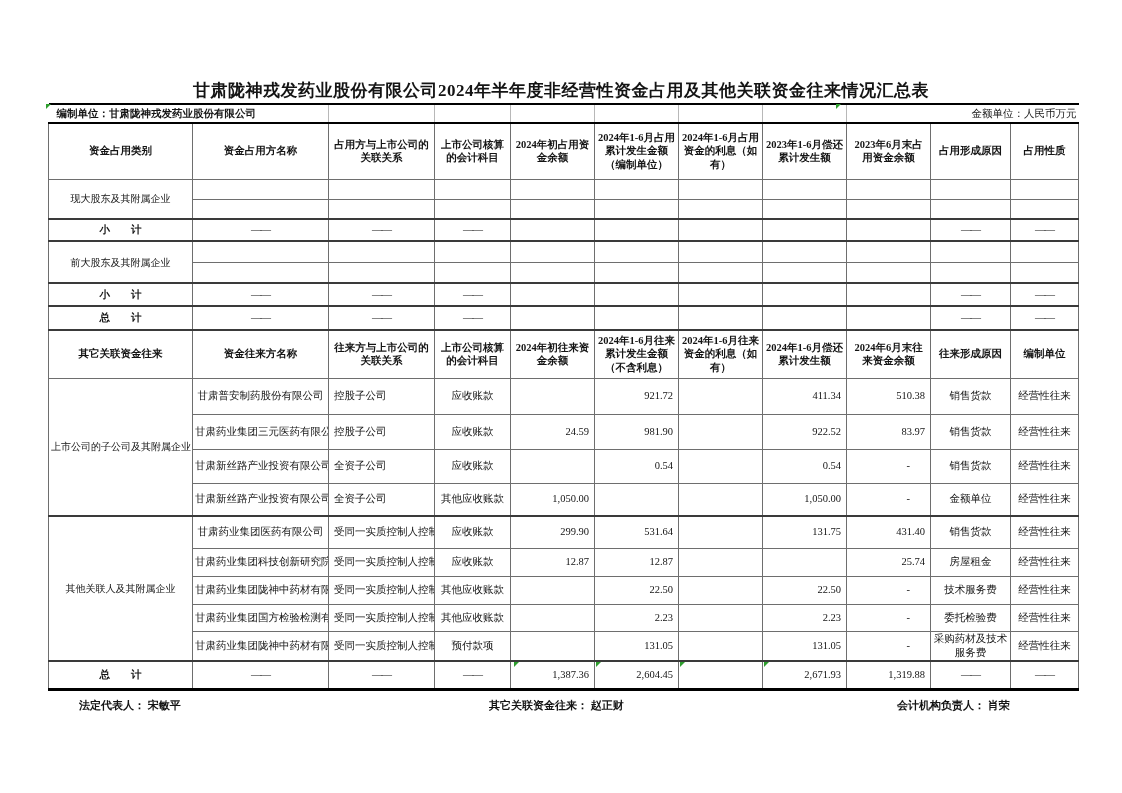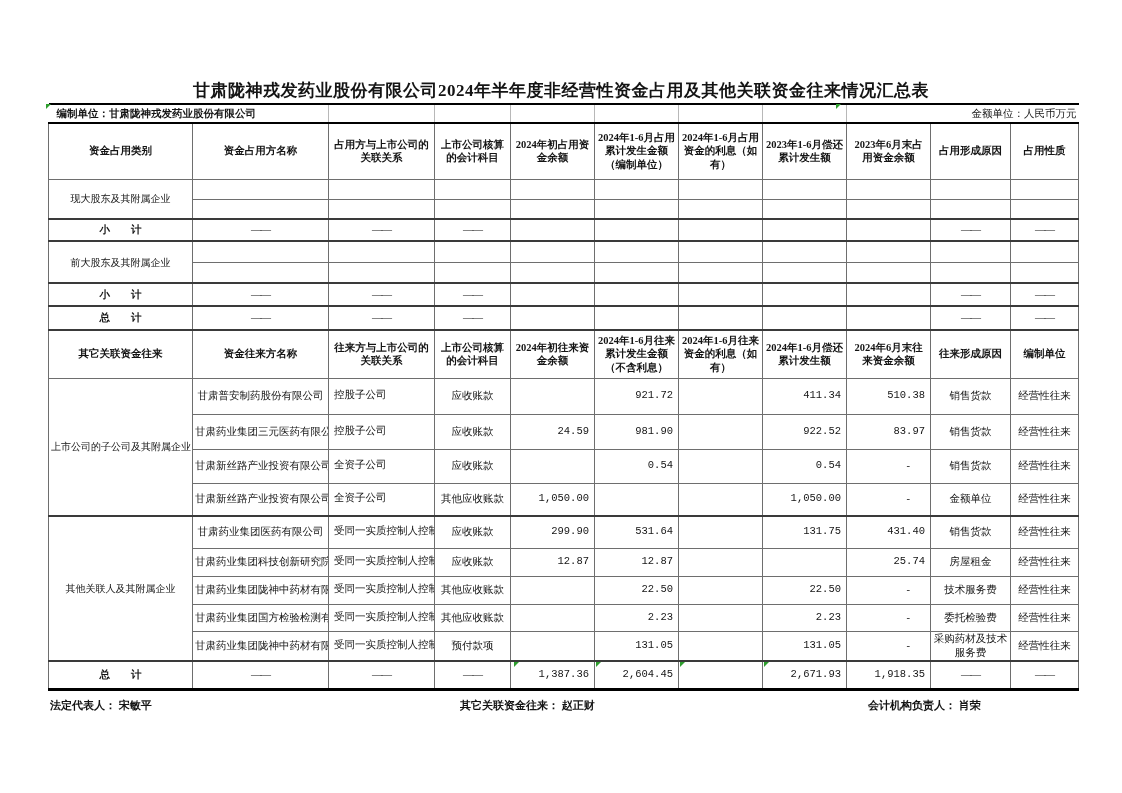--- a/index.html
+++ b/index.html
@@ -28,7 +28,7 @@
   .gl   { font-size:10px; white-space:nowrap; }
   .sub  { font-weight:bold; }
   .nw   { white-space:nowrap; }
-  .rel  { text-align:left; padding-left:5px; white-space:nowrap;font-family:Liberation Mono, monospace; }
+  .rel  { text-align:left; padding-left:5px; white-space:nowrap; }
   .num  { text-align:right; padding-right:5px;font-family:Liberation Mono, monospace; }
   .dashn{ text-align:right; padding-right:20px; }
   .dd   { text-align:center; letter-spacing:-1px; }

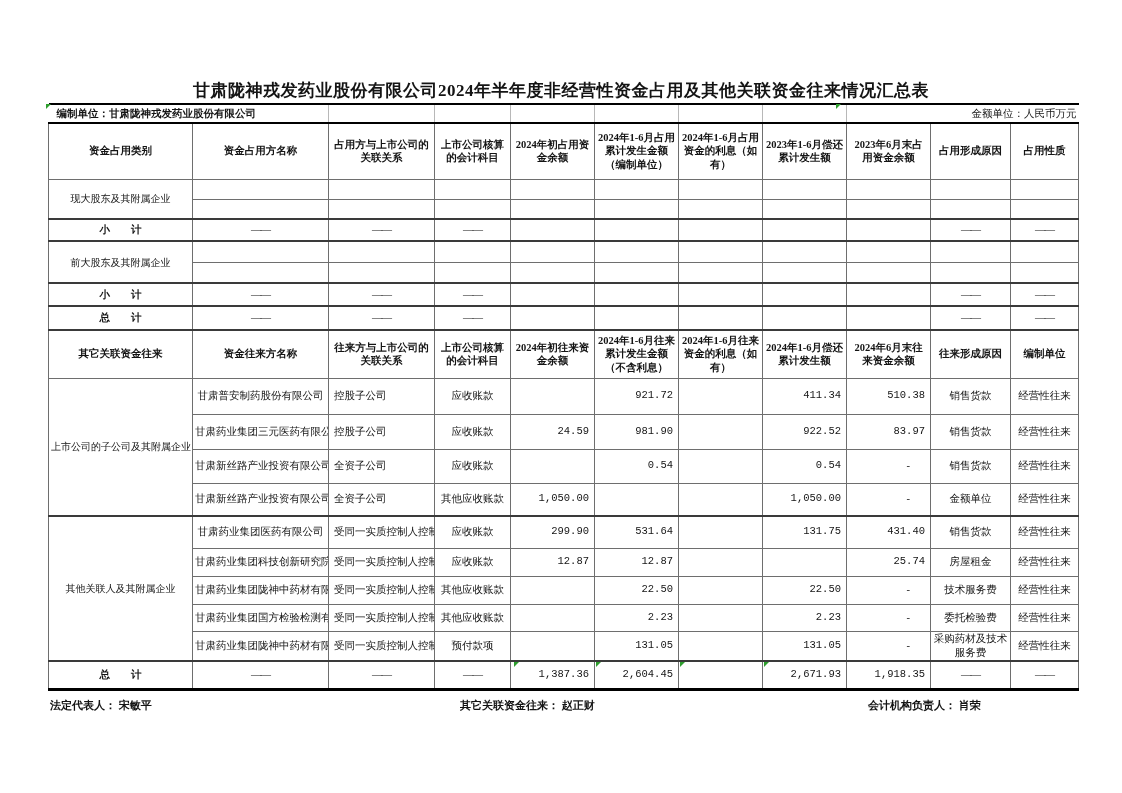--- a/index.html
+++ b/index.html
@@ -29,7 +29,7 @@
   .sub  { font-weight:bold; }
   .nw   { white-space:nowrap; }
   .rel  { text-align:left; padding-left:5px; white-space:nowrap; }
-  .num  { text-align:right; padding-right:5px;font-family:Liberation Mono, monospace; }
+  .num  { text-align:right; padding-right:5px; }
   .dashn{ text-align:right; padding-right:20px; }
   .dd   { text-align:center; letter-spacing:-1px; }
 

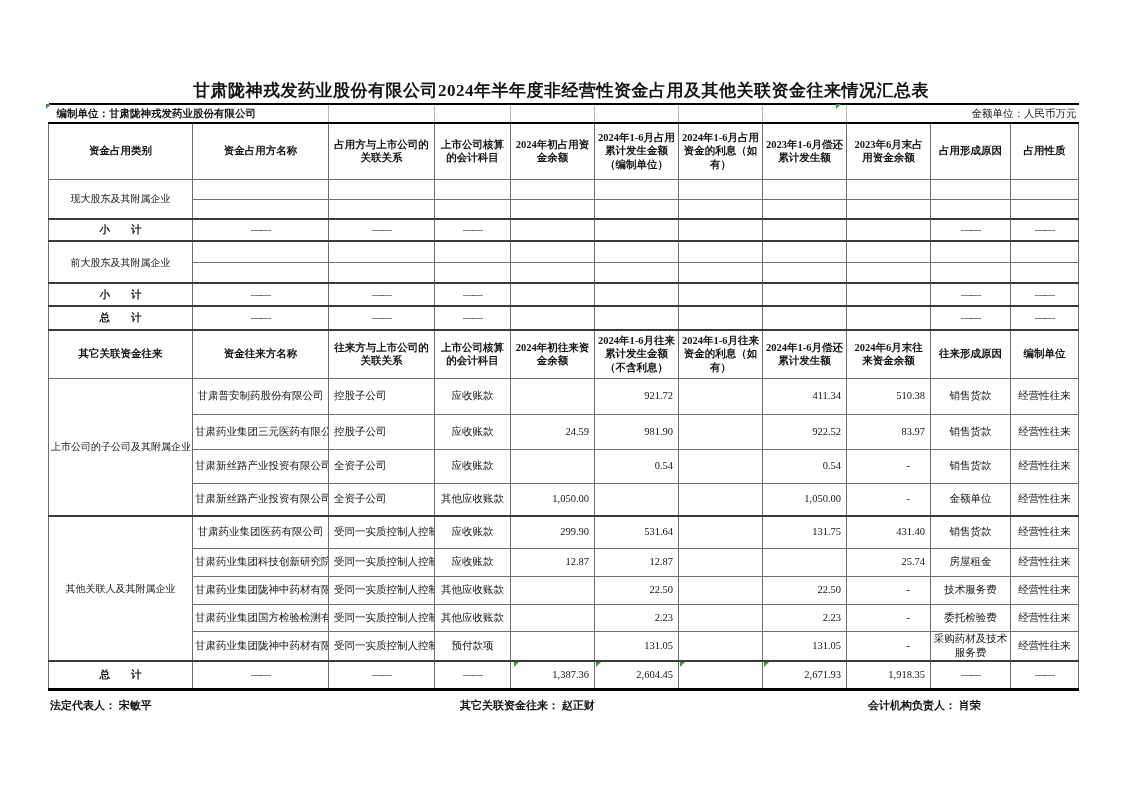--- a/index.html
+++ b/index.html
@@ -314,7 +314,7 @@
       <td class="num">2,604.45</td>
       <td class="num"></td>
       <td class="num">2,671.93</td>
-      <td class="num">1,918.35</td>
+      <td class="num">1,319.88</td>
       <td class="dd">——</td>
       <td class="dd">——</td>
     </tr>

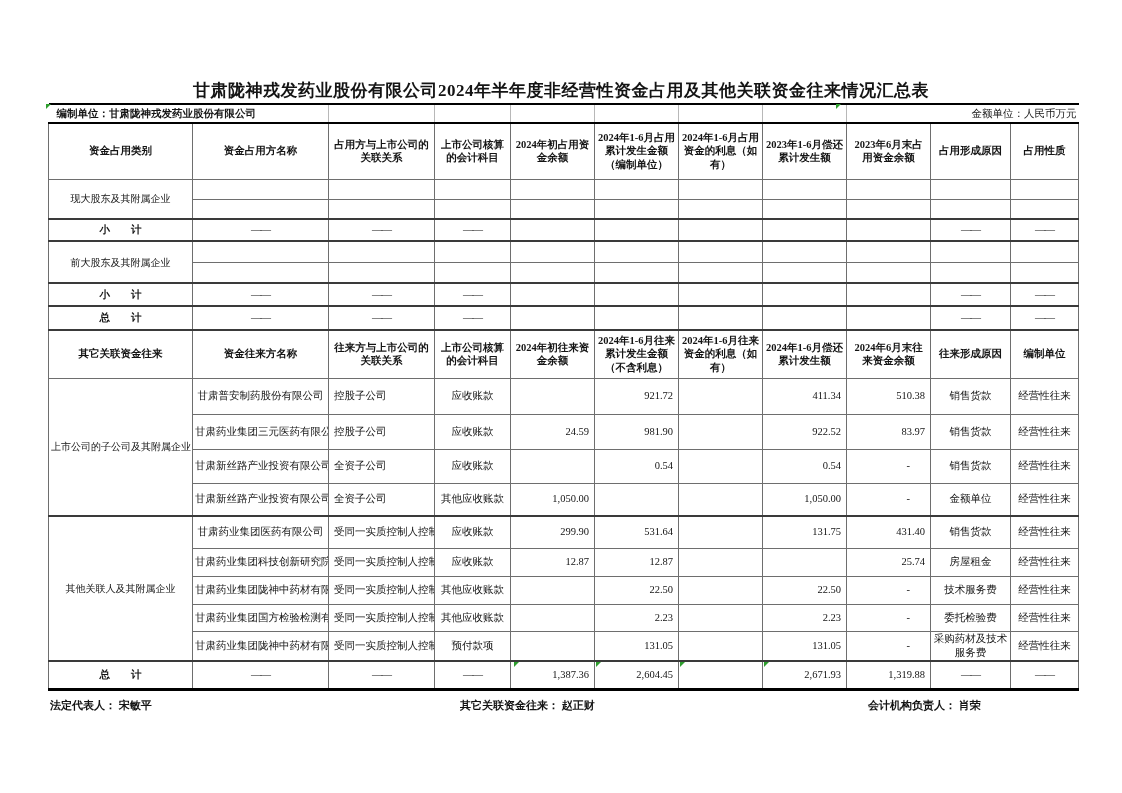--- a/index.html
+++ b/index.html
@@ -37,7 +37,7 @@
           border-top:5px solid #2e9e2e; border-right:5px solid transparent; }
 
   .footer-line { position:absolute; top:698px; left:0; width:1122px; height:16px; }
-  .footer-line span { position:absolute; font-size:11px; font-weight:bold; white-space:nowrap; }
+  .footer-line span { position:absolute; font-size:11px; font-weight:bold; white-space:nowrap;margin-left:29px; }
   .f1 { left:50px; } .f2 { left:460px; } .f3 { left:868px; }
 </style>
 </head>

